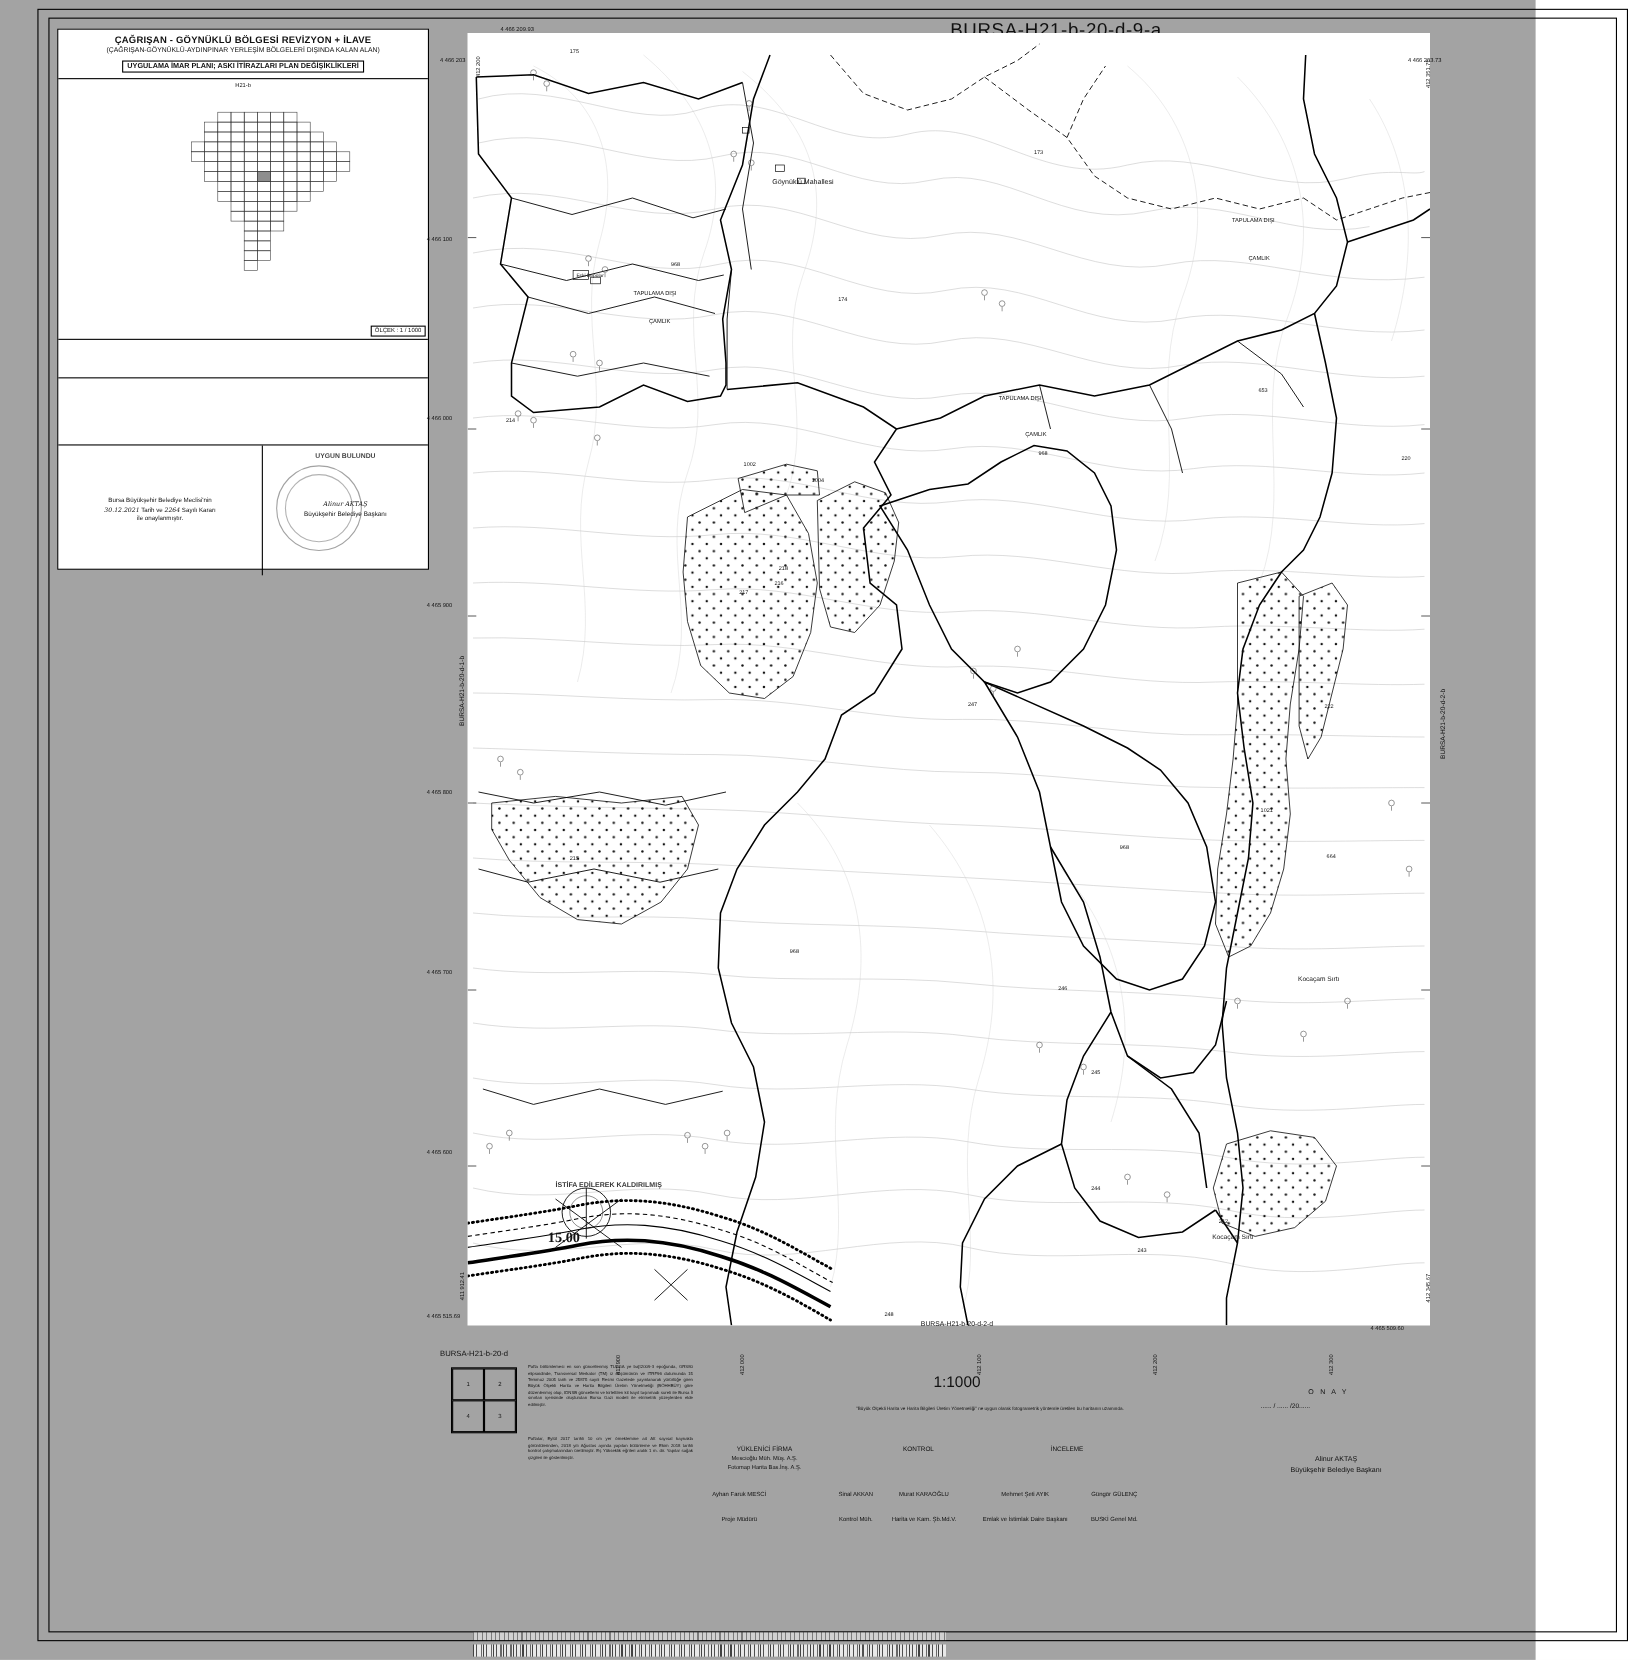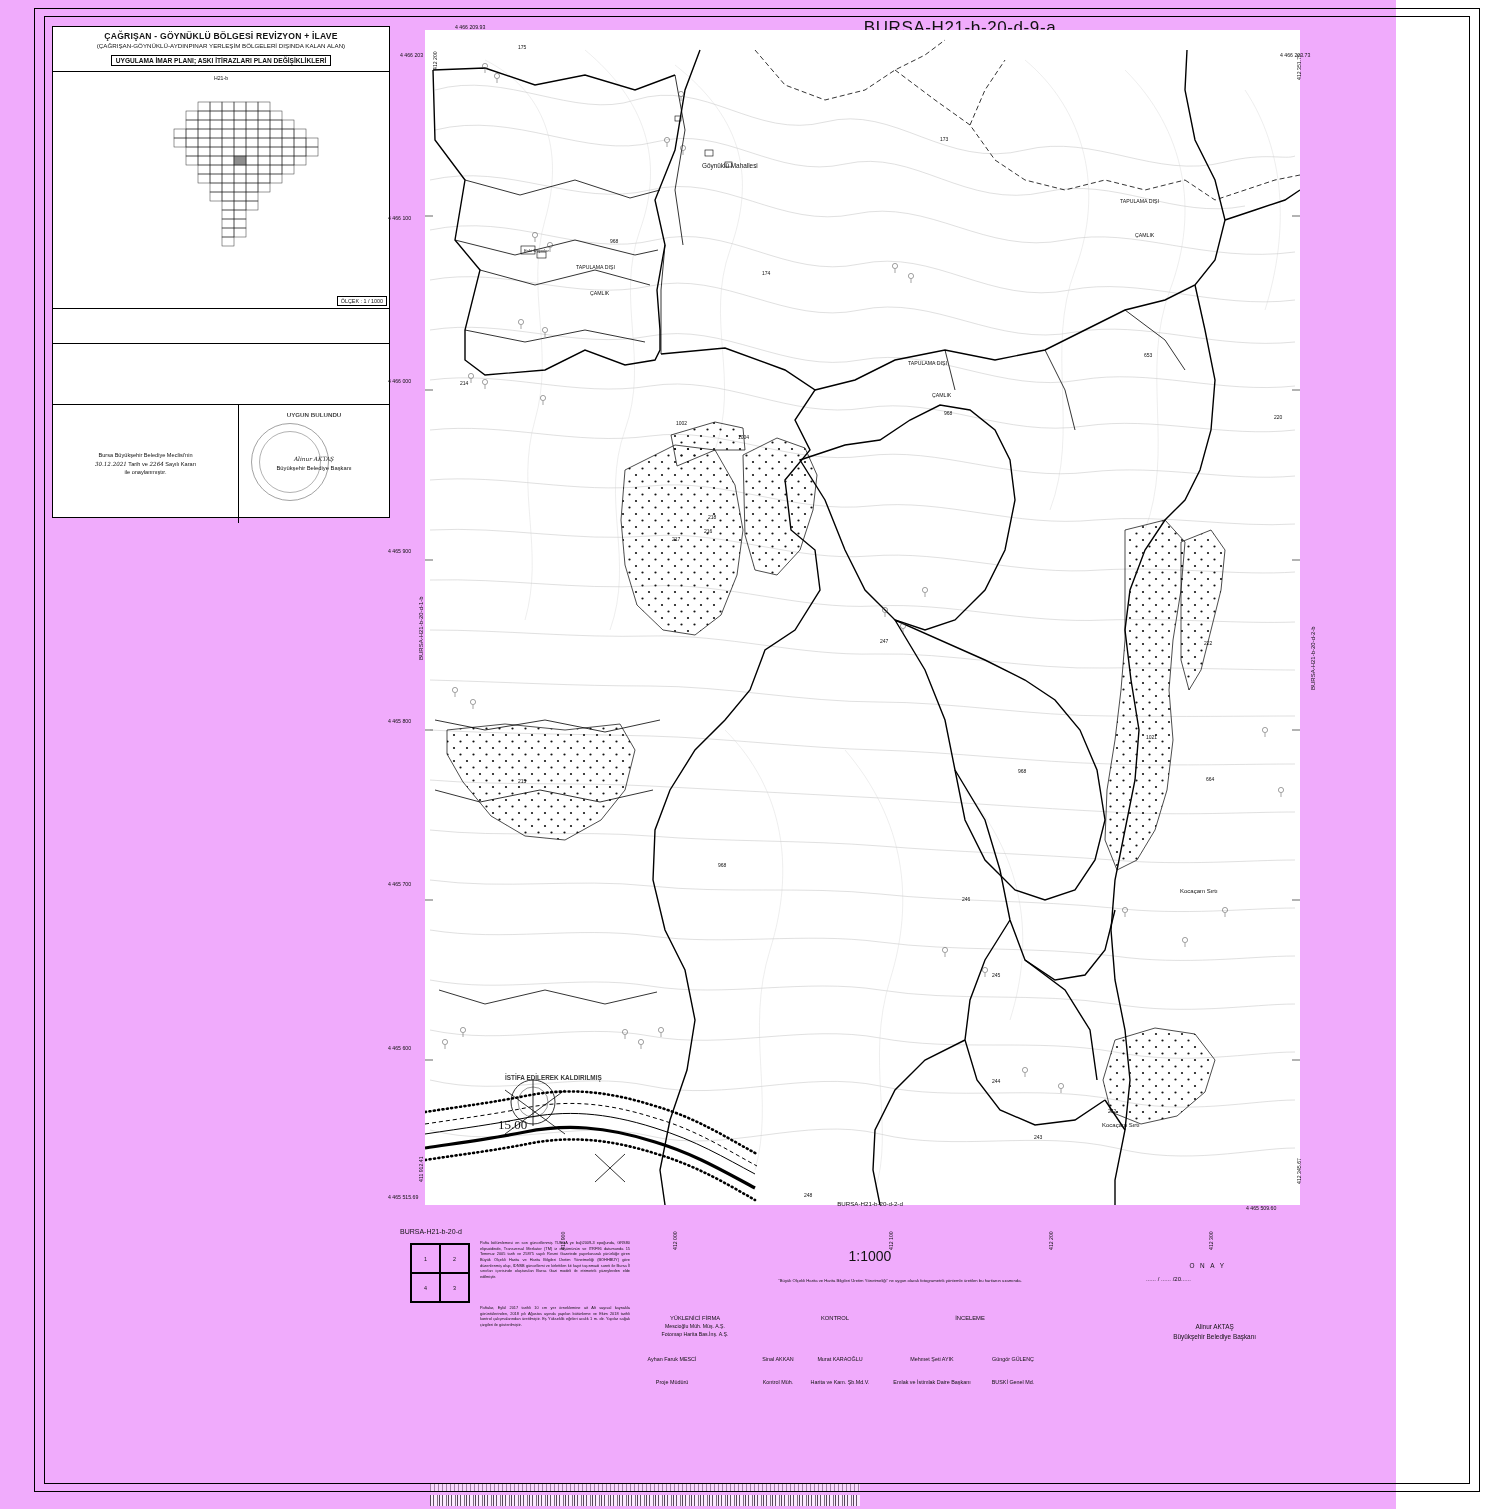--- a/index.html
+++ b/index.html
@@ -7,7 +7,7 @@
        font-family:"Liberation Sans", sans-serif; color:#111;}
 
   
-  #sheet{position:absolute;left:0;top:0;width:1396px;height:1509px;background:#f0abfc;}
+  #sheet{position:absolute;left:0;top:0;width:1396px;height:1509px;background:#a3a3a3;}
   .frame-outer{position:absolute;left:34px;top:8px;width:1444px;height:1482px;border:1px solid #000;}
   .frame-inner{position:absolute;left:44px;top:16px;width:1424px;height:1466px;border:1px solid #000;}
 

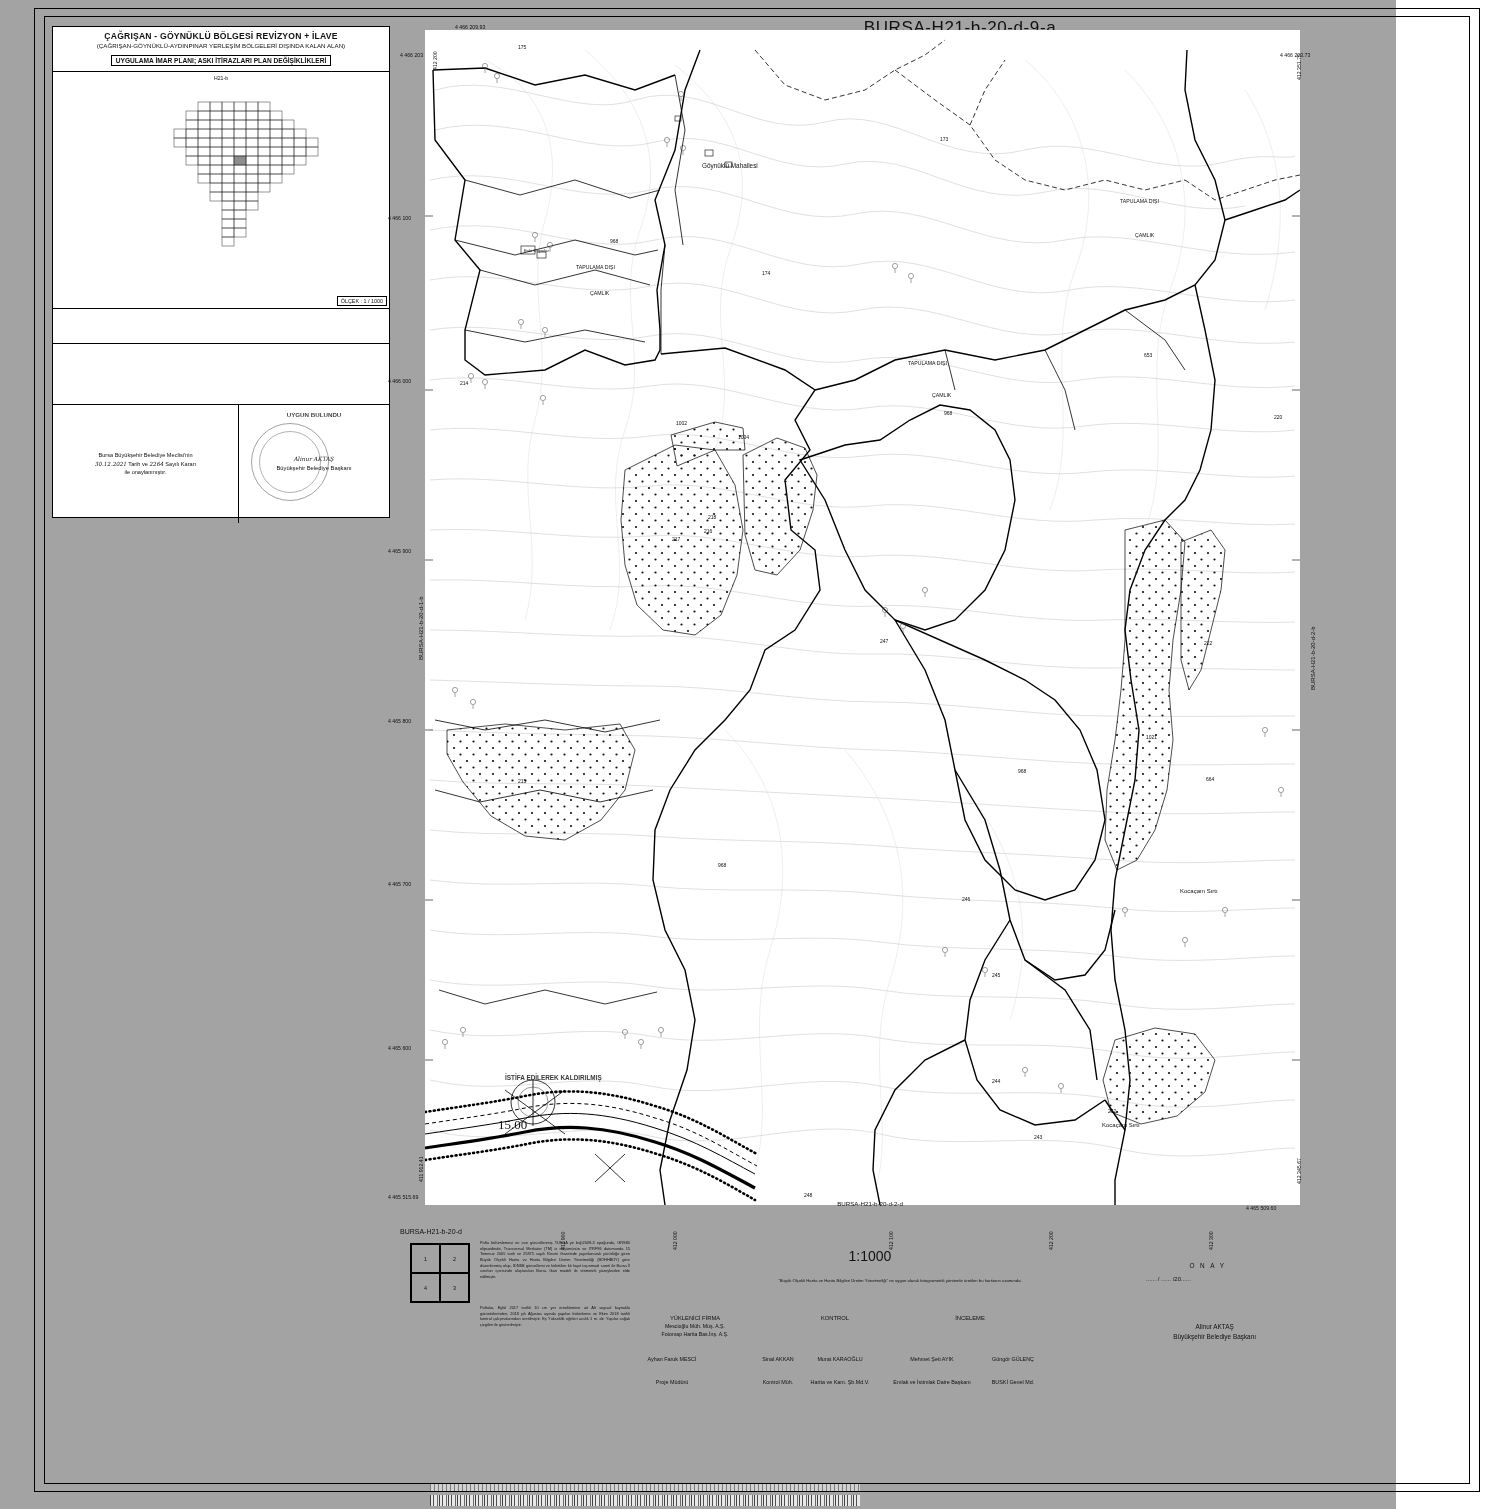--- a/index.html
+++ b/index.html
@@ -509,7 +509,7 @@
       <div class="map-lbl" style="left: 804px; top: 1192px; font-size: 5px;">248</div>
     </div>
 
-  <div style="position:absolute;left:498px;top:1117px;font-size:13px;font-weight:normal;font-family:'Liberation Serif',serif;">15.00</div>
+  <div style="position:absolute;left:498px;top:1117px;font-size:13px;font-weight:bold;font-family:'Liberation Serif',serif;">15.00</div>
   <div style="position:absolute;left:505px;top:1074px;font-size:6.4px;font-weight:bold;color:#3a3a3a;">İSTİFA EDİLEREK KALDIRILMIŞ</div>
 
   <div id="coord-layer">

